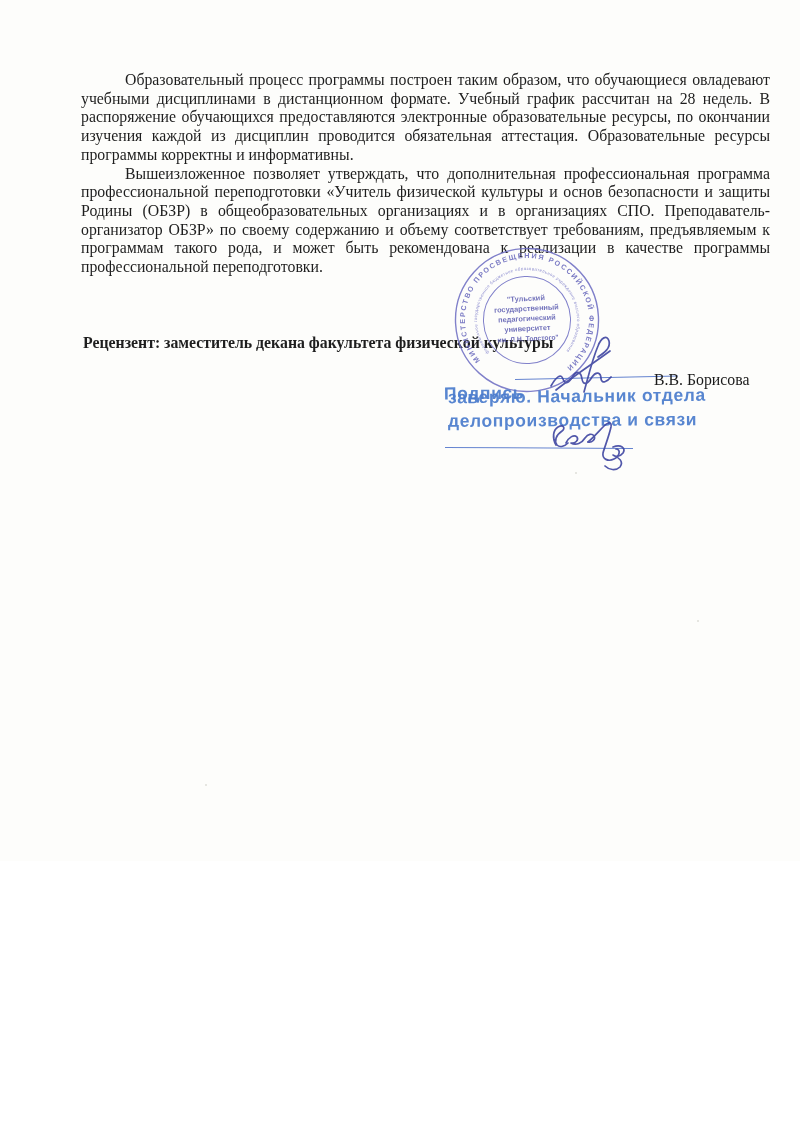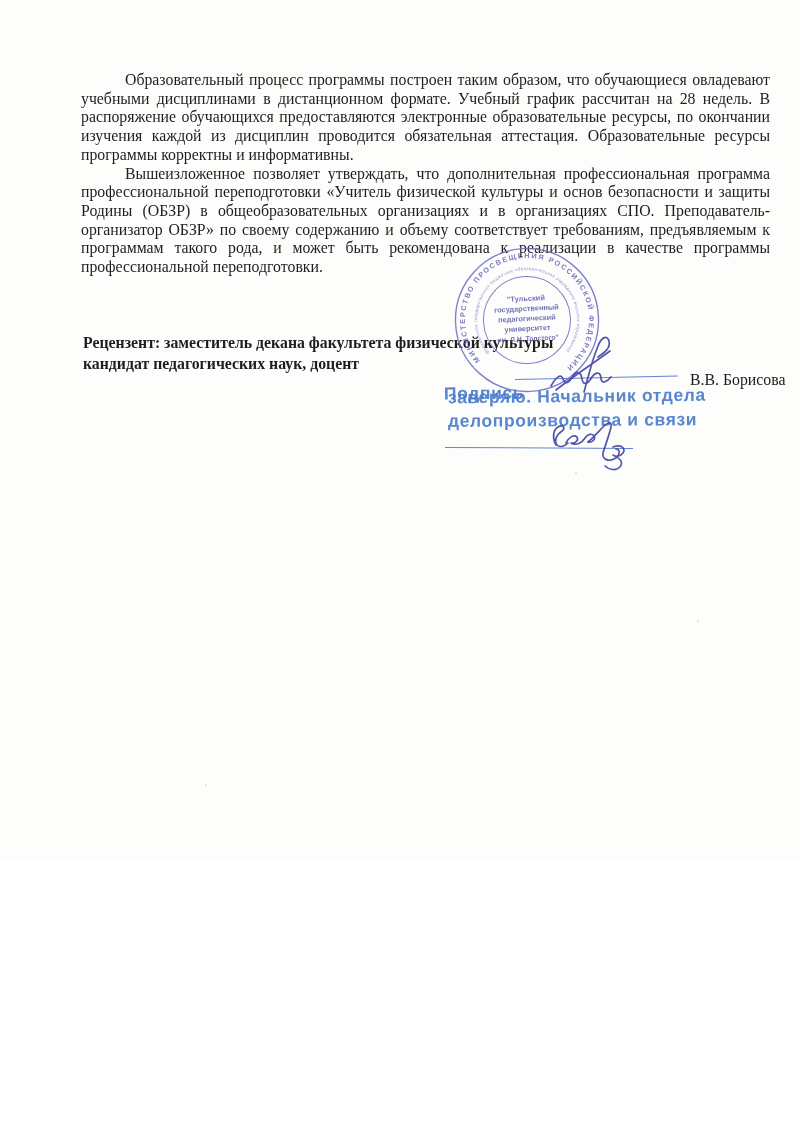--- a/index.html
+++ b/index.html
@@ -72,7 +72,6 @@
 
   <div class="reviewer">
     <div>Рецензент: заместитель декана факультета физической культуры</div>
-    <div>кандидат педагогических наук, доцент</div>
   </div>
 
   <svg class="seal-svg" width="170" height="170" viewBox="-85 -85 170 170">

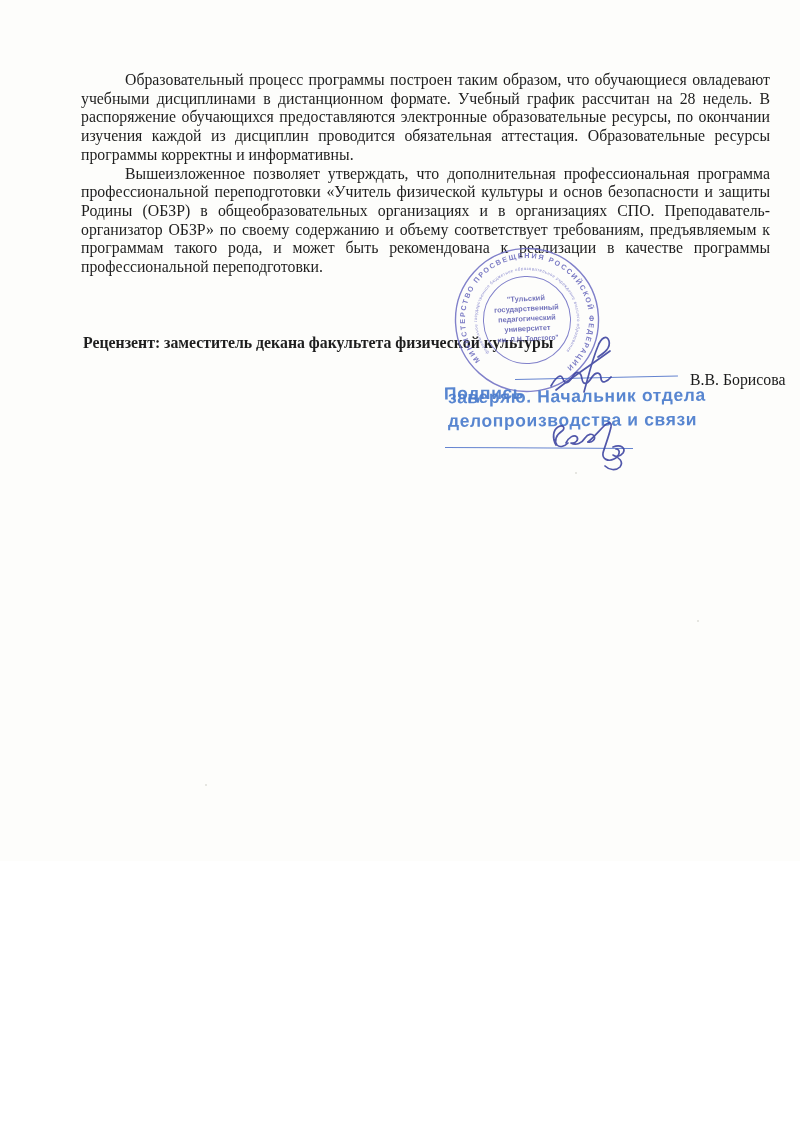--- a/index.html
+++ b/index.html
@@ -55,7 +55,6 @@
     position:absolute; left:654px; top:371px;
     font-size:15.8px; color:#1b1b1b;
     white-space:nowrap;
-    margin-left:36px;
   }
   .sig-svg { position:absolute; left:430px; top:300px; }
   .speck { position:absolute; width:2px; height:2px; background:#c9c9c0; opacity:0.6; border-radius:50%; }

